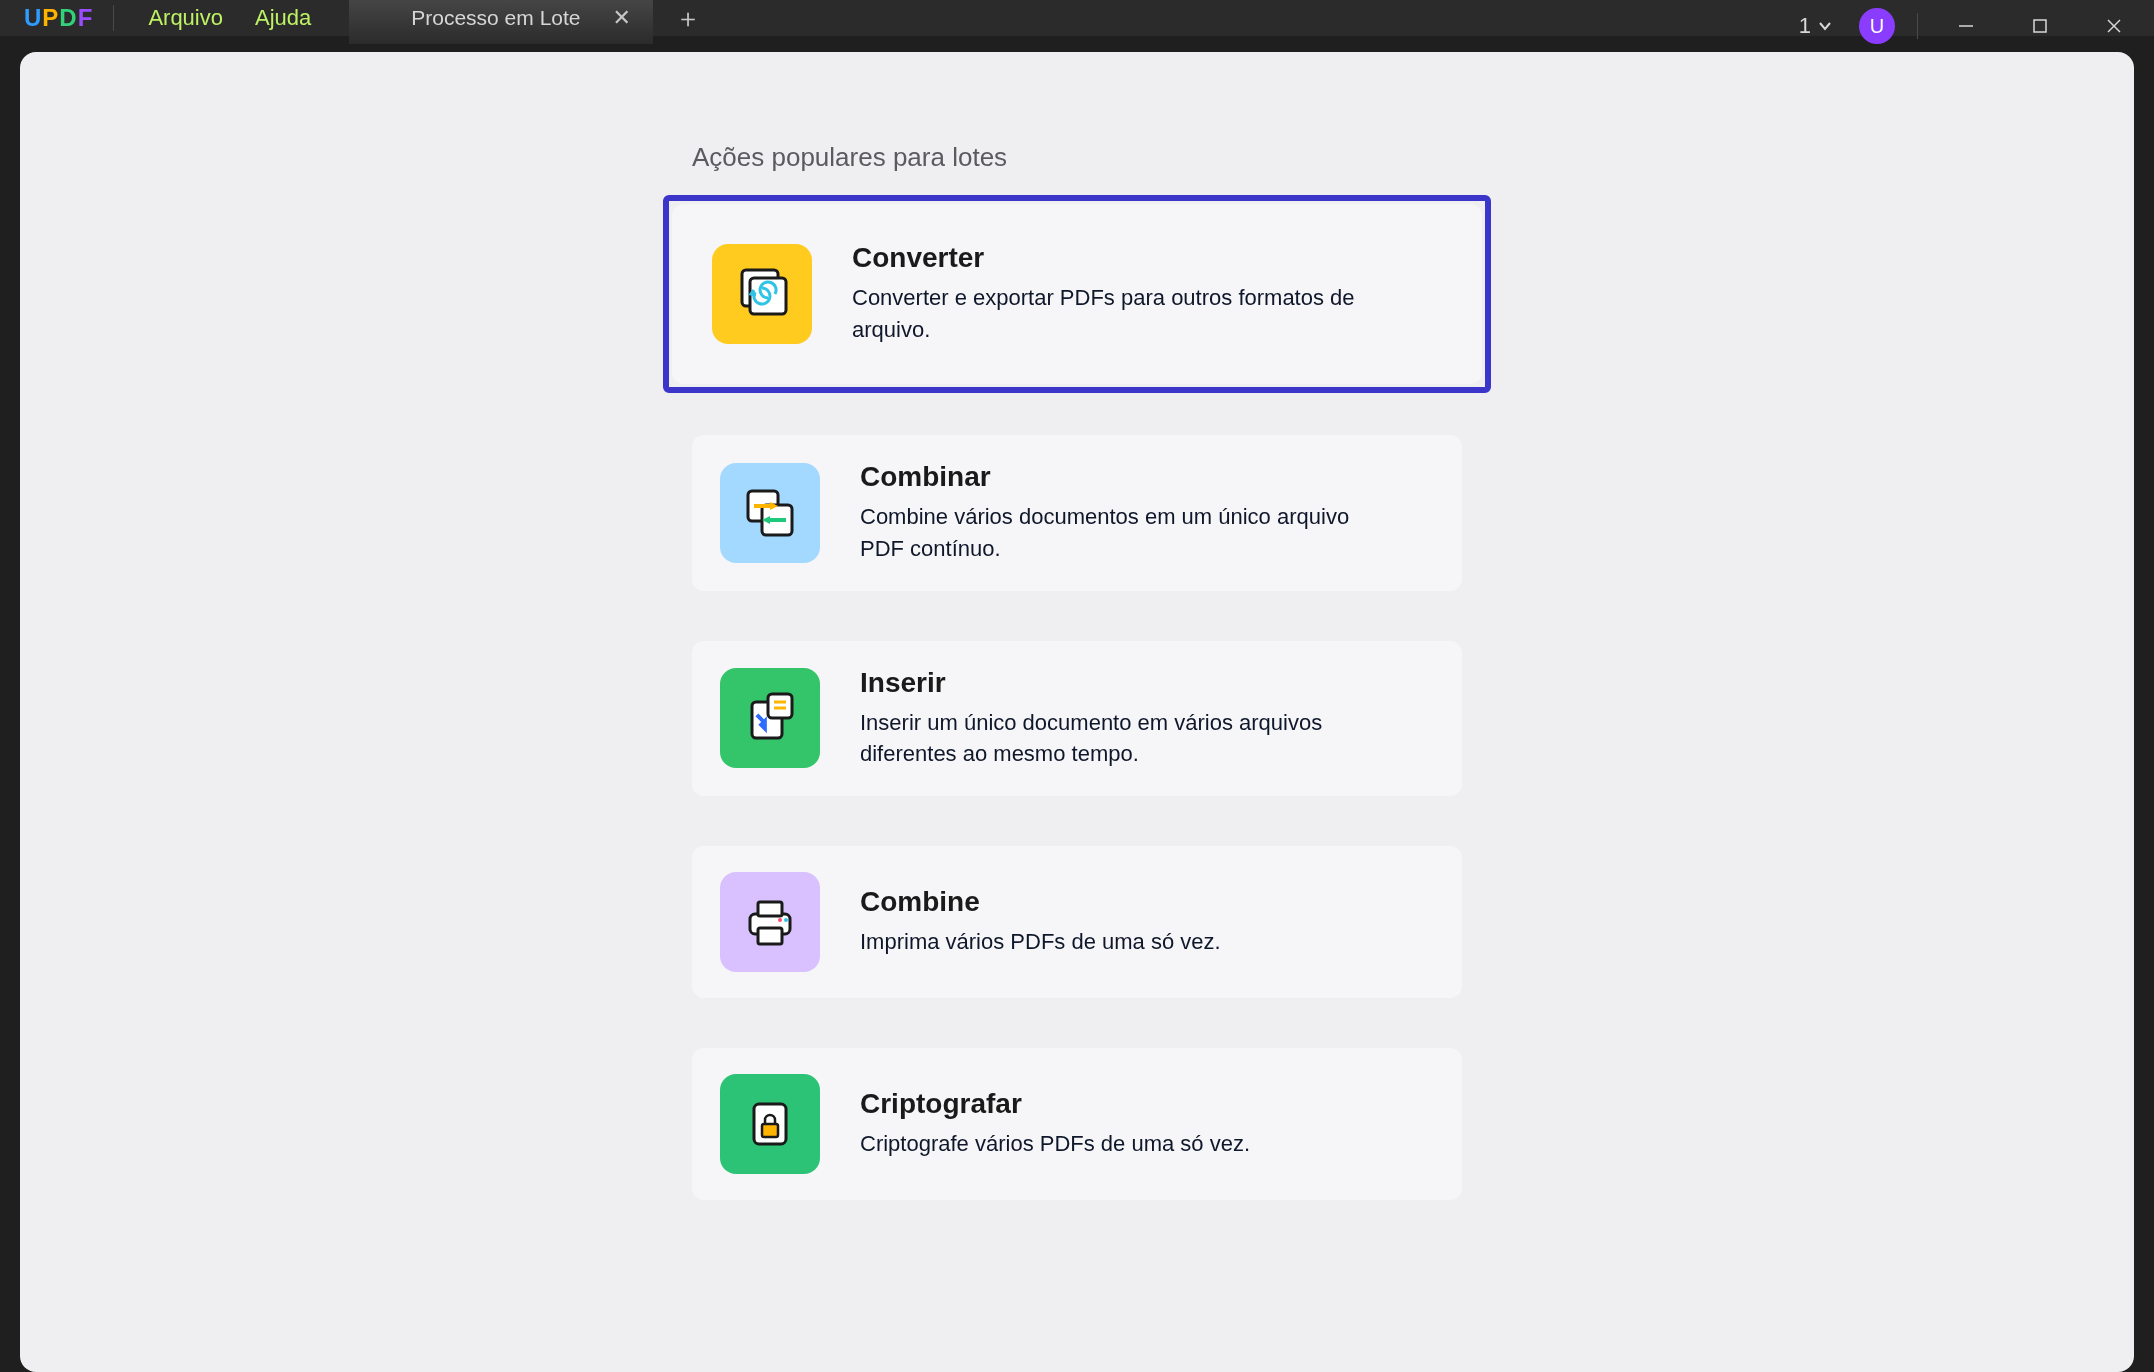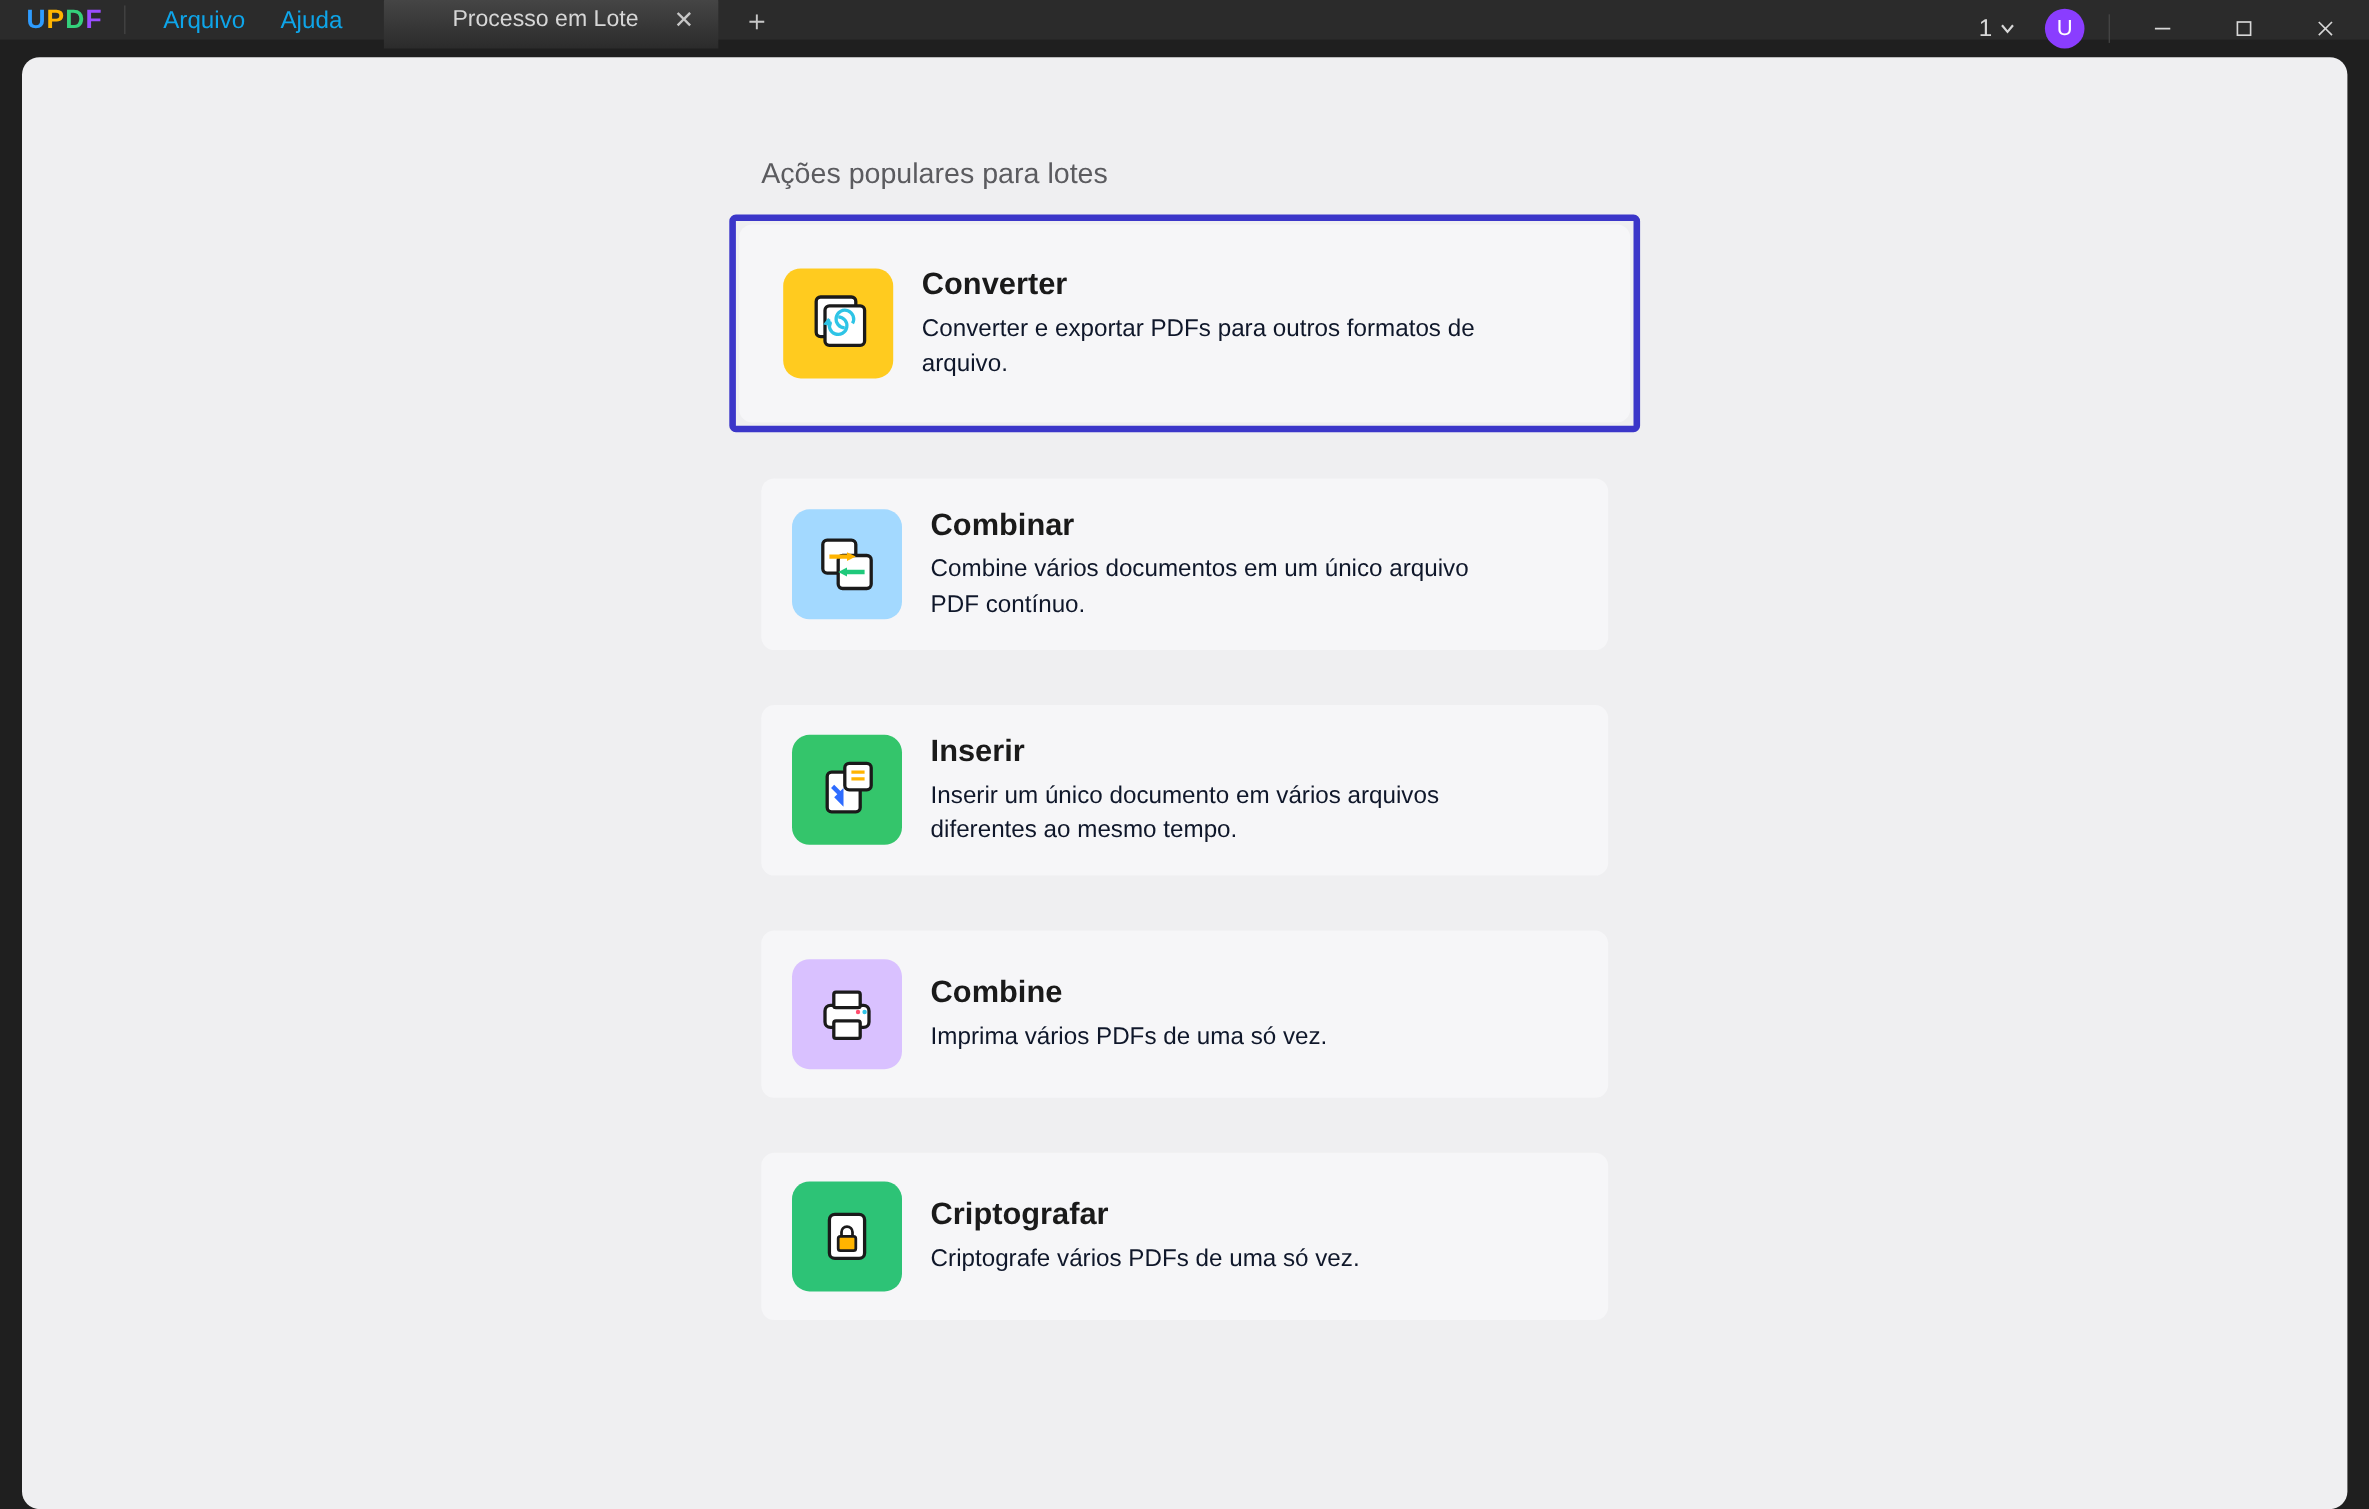--- a/index.html
+++ b/index.html
@@ -40,7 +40,7 @@
       margin: 0 18px 0 20px;
     }
     .menu-item {
-      color: #0ea5e9;
+      color: #bef264;
       font-size: 22px;
       padding: 0 16px;
       cursor: pointer;

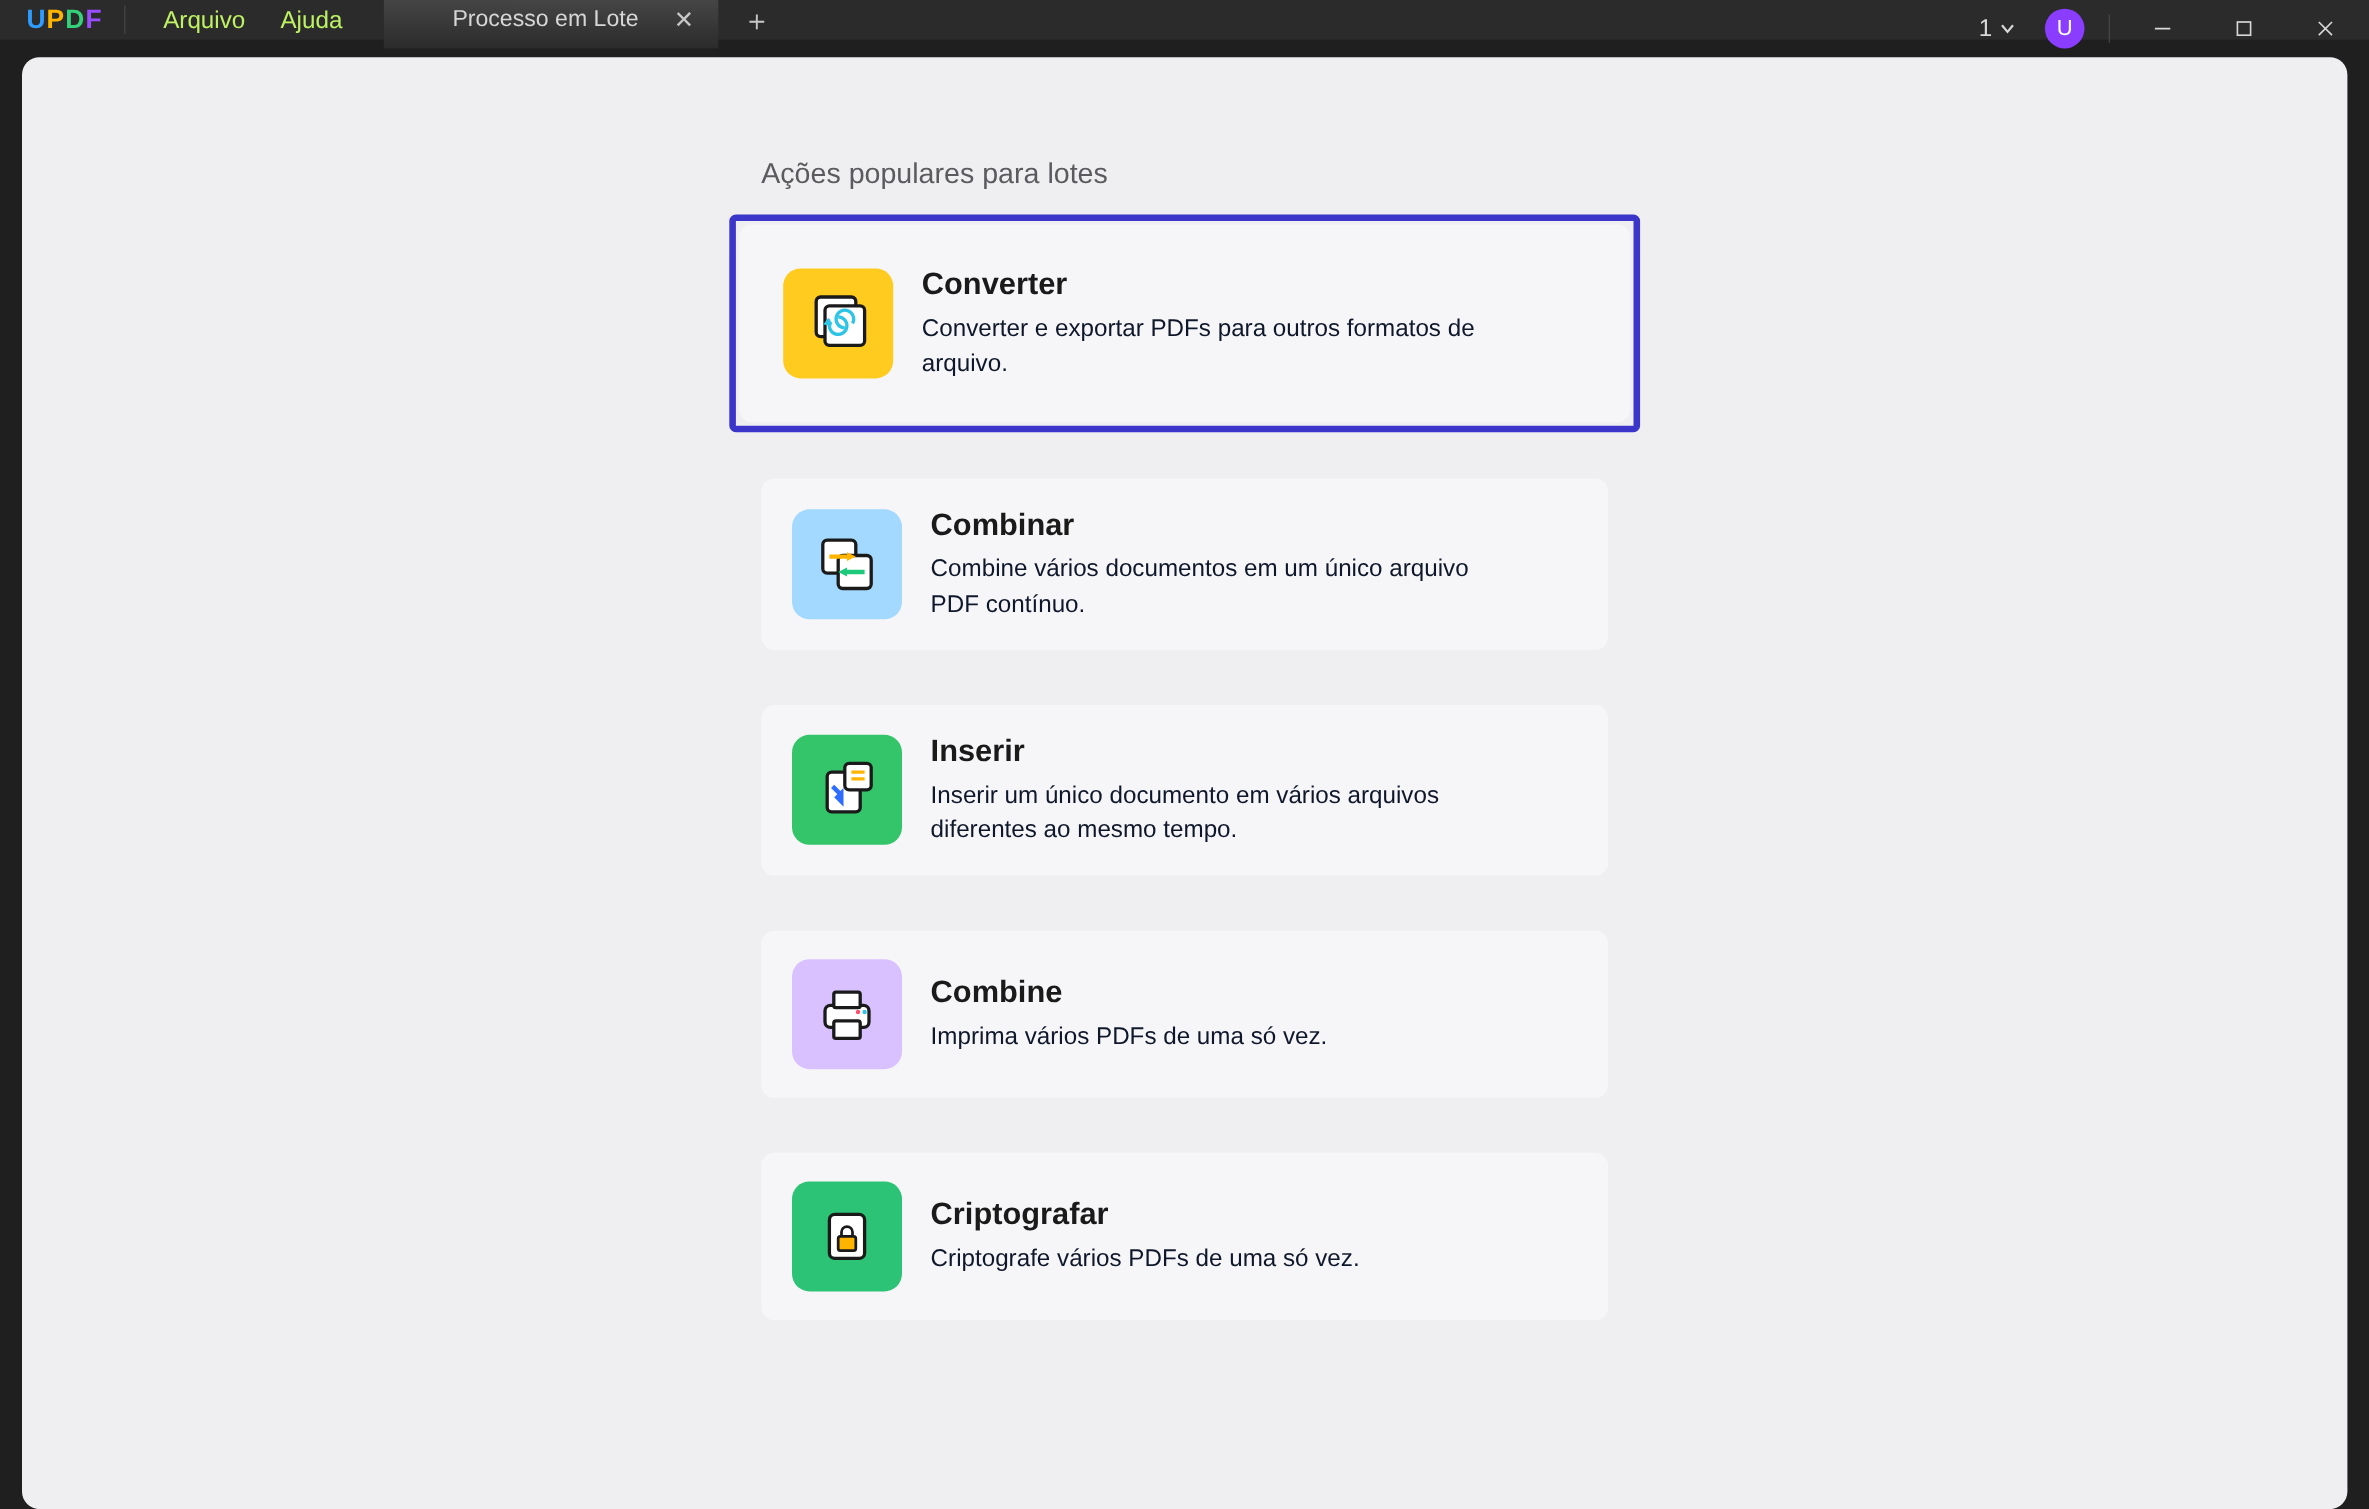--- a/index.html
+++ b/index.html
@@ -159,7 +159,7 @@
       display: flex;
       align-items: center;
       padding: 26px 28px;
-      gap: 26px;
+      gap: 40px;
       cursor: pointer;
     }
     .card-wrap.highlight .card { width: 810px; padding: 38px 40px;}

